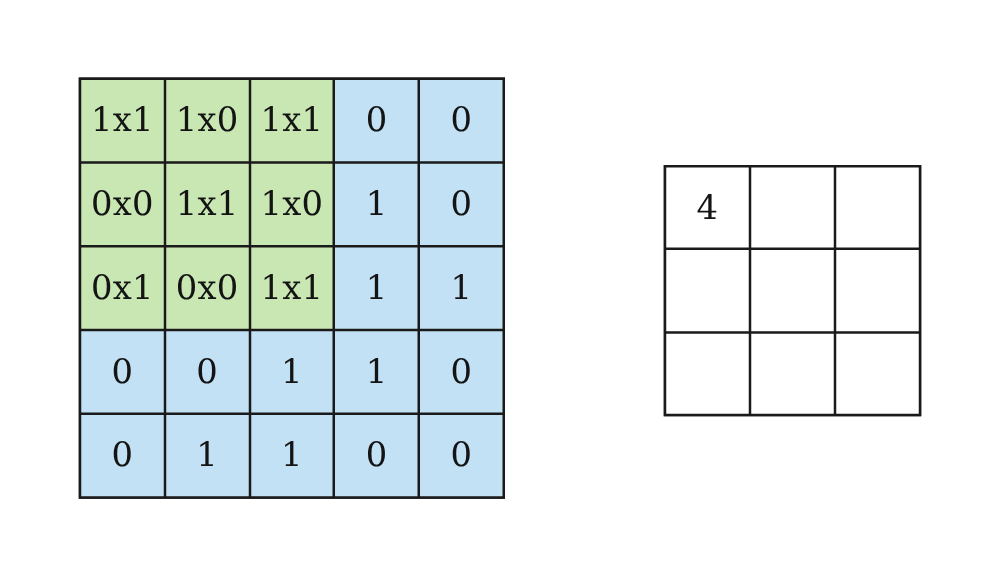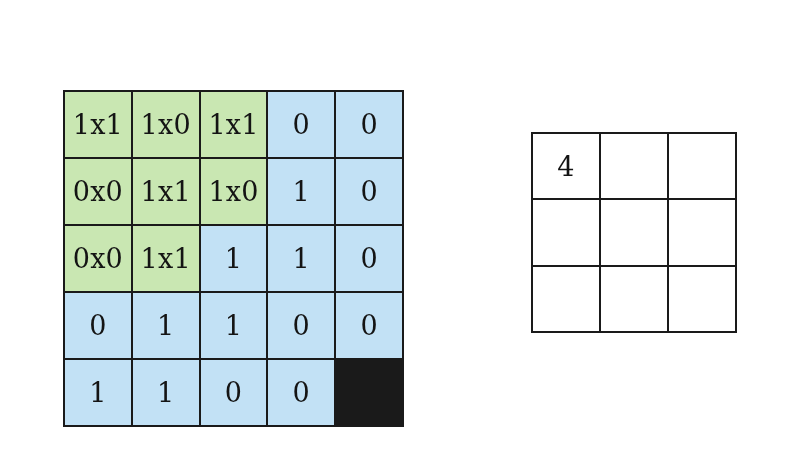--- a/index.html
+++ b/index.html
@@ -56,7 +56,6 @@
     height: 337px;
     grid-template-columns: repeat(5, 1fr);
     grid-template-rows: repeat(5, 1fr);
-    margin-top: 28px;
   }
 
   #input-matrix .cell {

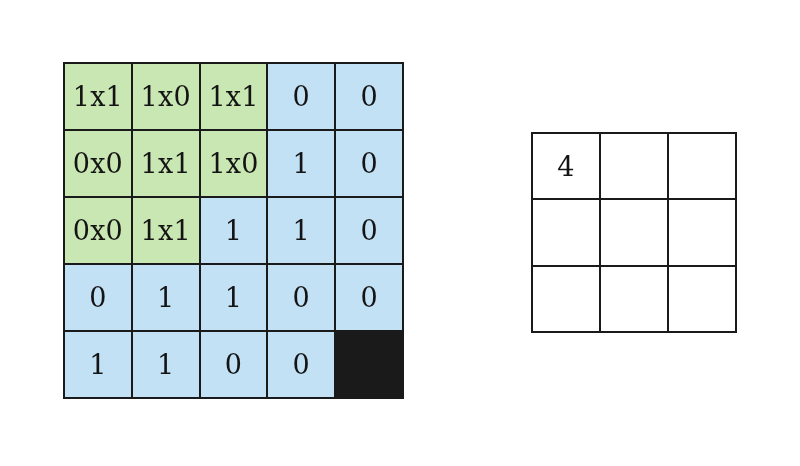--- a/index.html
+++ b/index.html
@@ -109,6 +109,7 @@
       <div class="cell kernel-cell">1x0</div>
       <div class="cell plain-cell">1</div>
       <div class="cell plain-cell">0</div>
+      <div class="cell kernel-cell">0x1</div>
       <div class="cell kernel-cell">0x0</div>
       <div class="cell kernel-cell">1x1</div>
       <div class="cell plain-cell">1</div>

